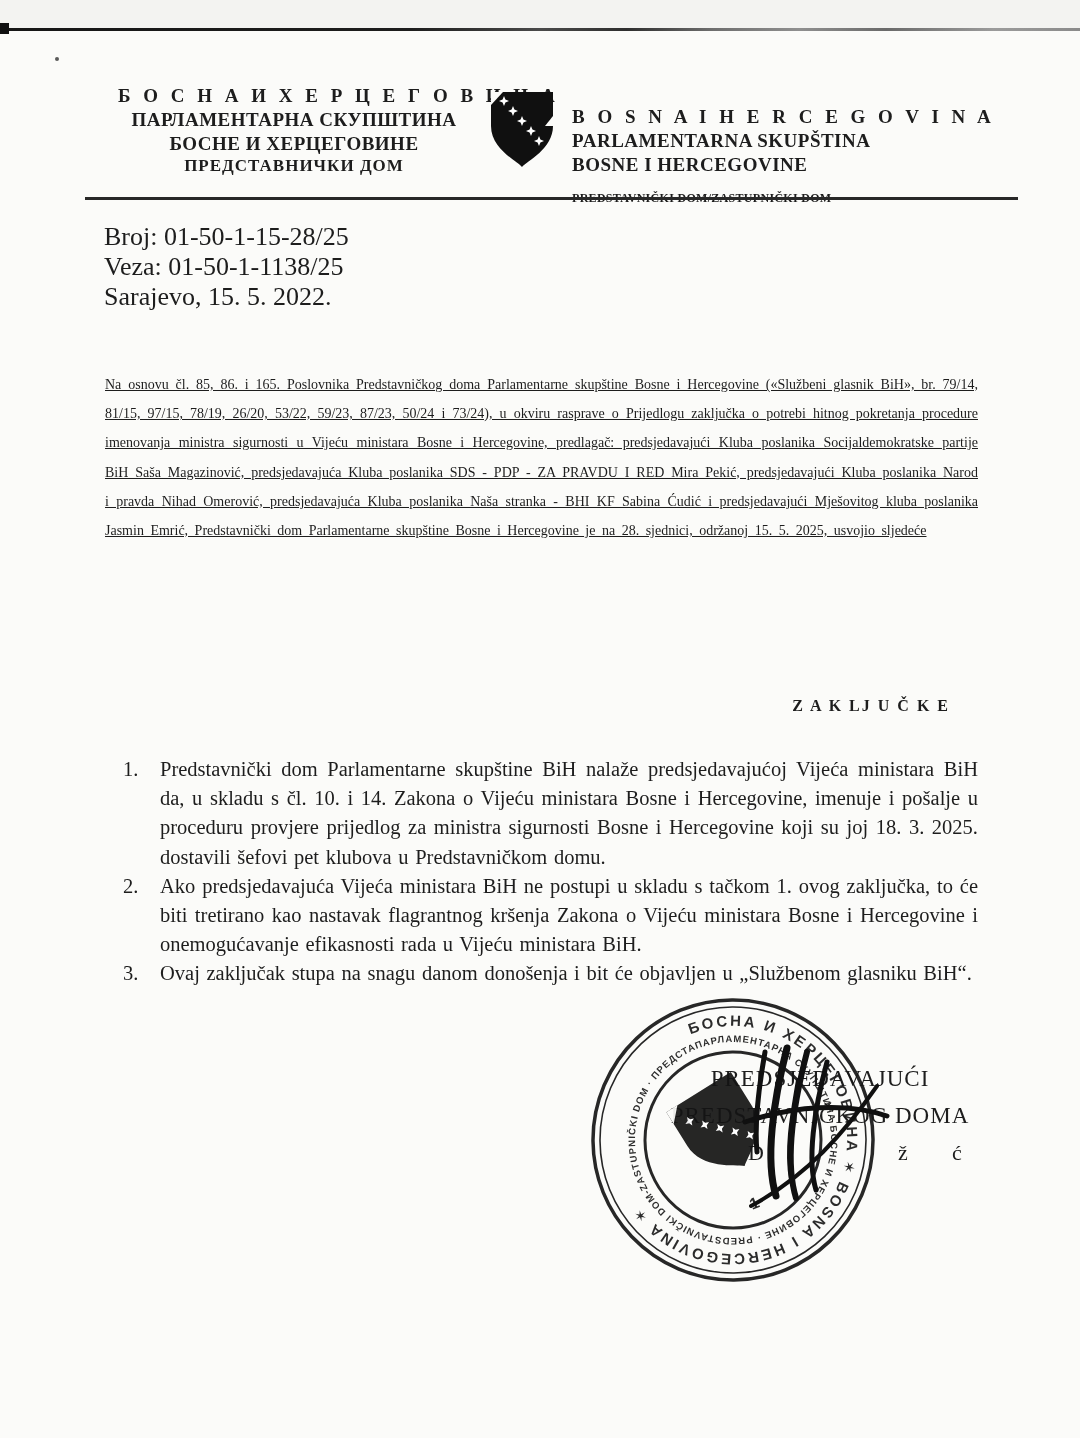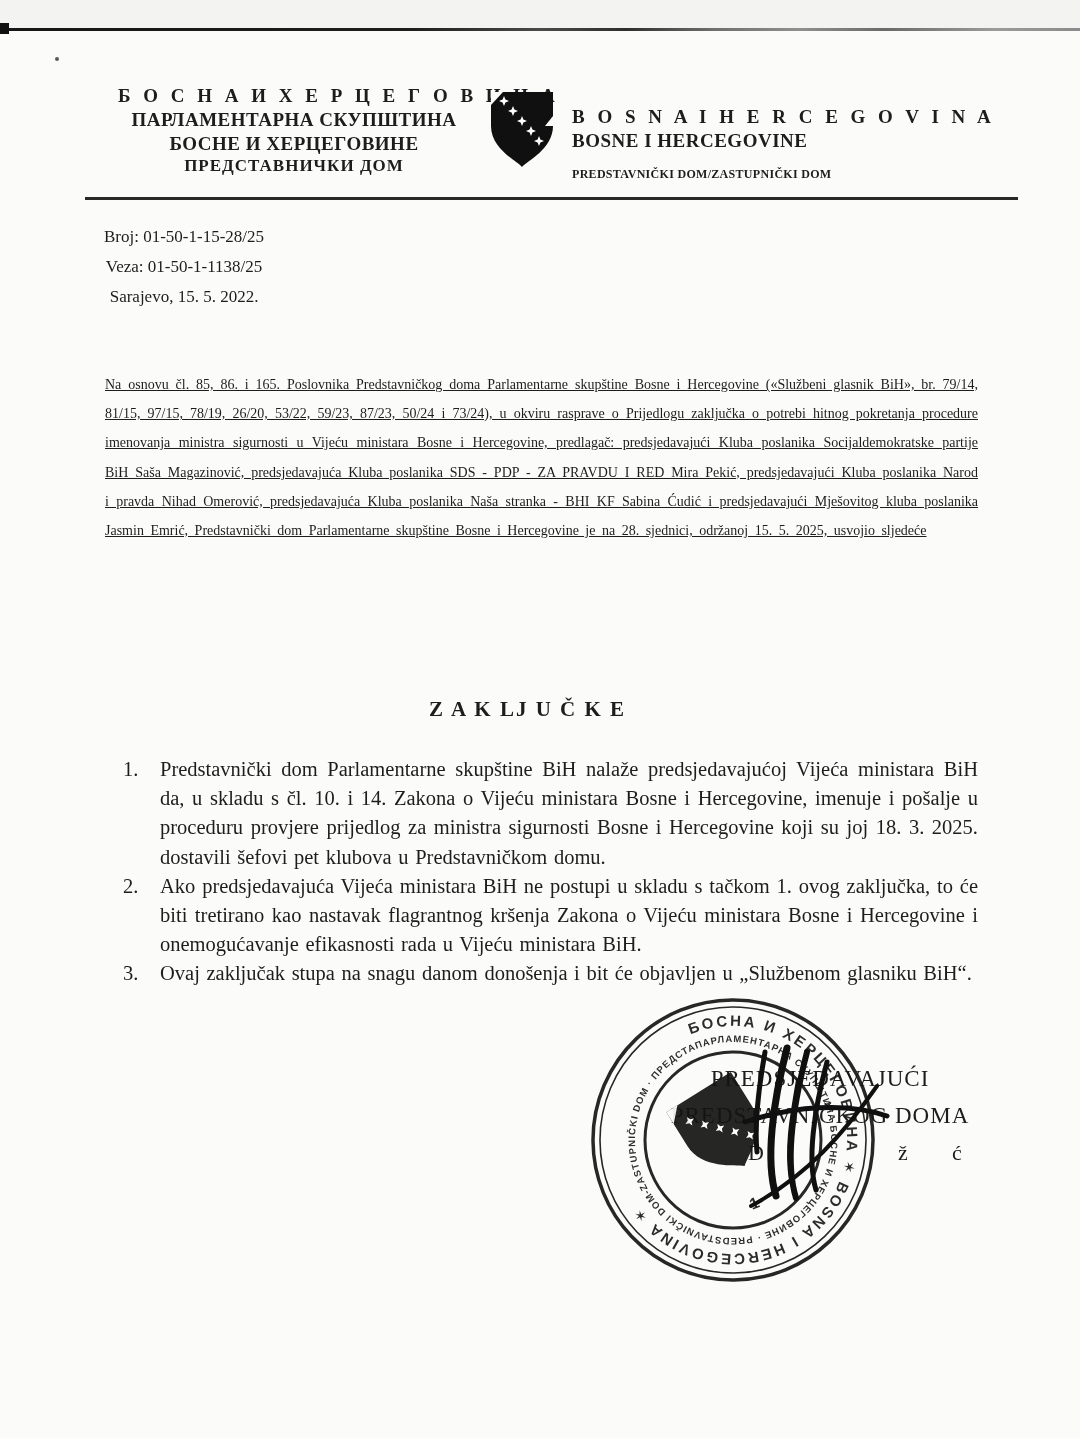--- a/index.html
+++ b/index.html
@@ -78,6 +78,7 @@
 
   <div class="hdr-right">
     <div class="hdr-l1">B O S N A  I  H E R C E G O V I N A</div>
+    <div class="hdr-l2">PARLAMENTARNA SKUPŠTINA</div>
     <div class="hdr-l2">BOSNE I HERCEGOVINE</div>
     <div class="hdr-r4">PREDSTAVNIČKI DOM/ZASTUPNIČKI DOM</div>
   </div>

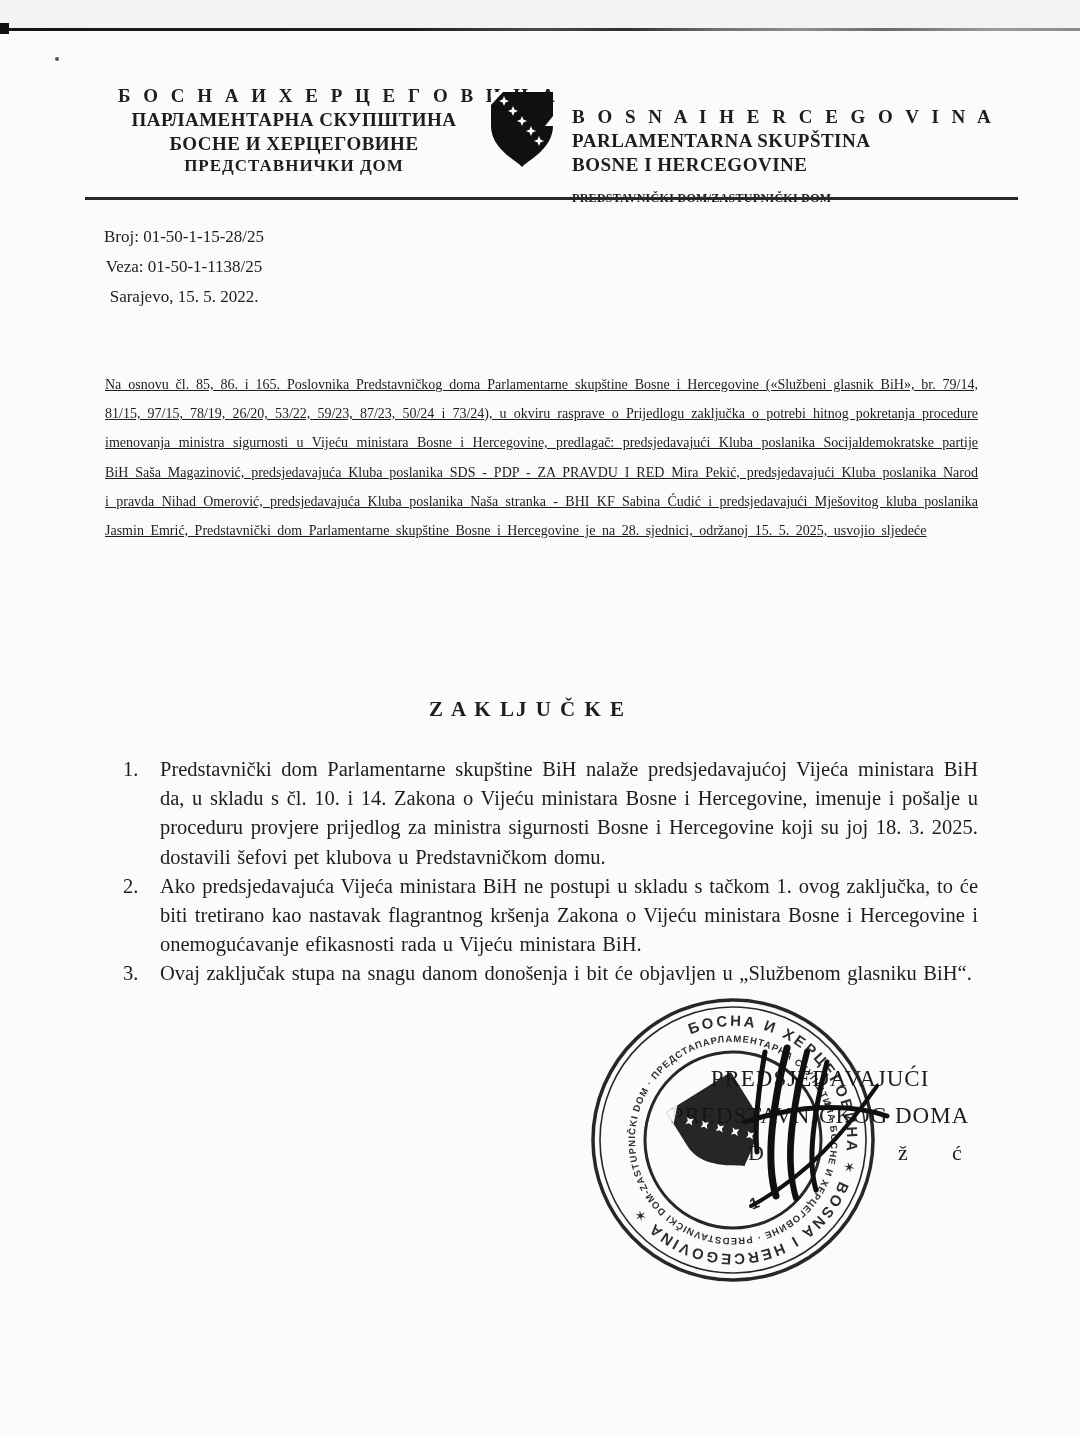--- a/index.html
+++ b/index.html
@@ -25,7 +25,7 @@
   .emblem{position:absolute;top:86px;left:487px;}
   .rule{position:absolute;top:197px;left:85px;width:933px;height:3px;background:#282828;}
 
-  .refs{position:absolute;top:222px;left:104px;font-size:17px;line-height:30px;text-align:center;}
+  .refs{position:absolute;top:222px;left:104px;font-size:26px;line-height:30px;}
 
   .intro{position:absolute;top:370px;left:105px;width:873px;
     font-size:14px;line-height:29.2px;text-align:justify;word-spacing:3px;text-decoration:underline;}

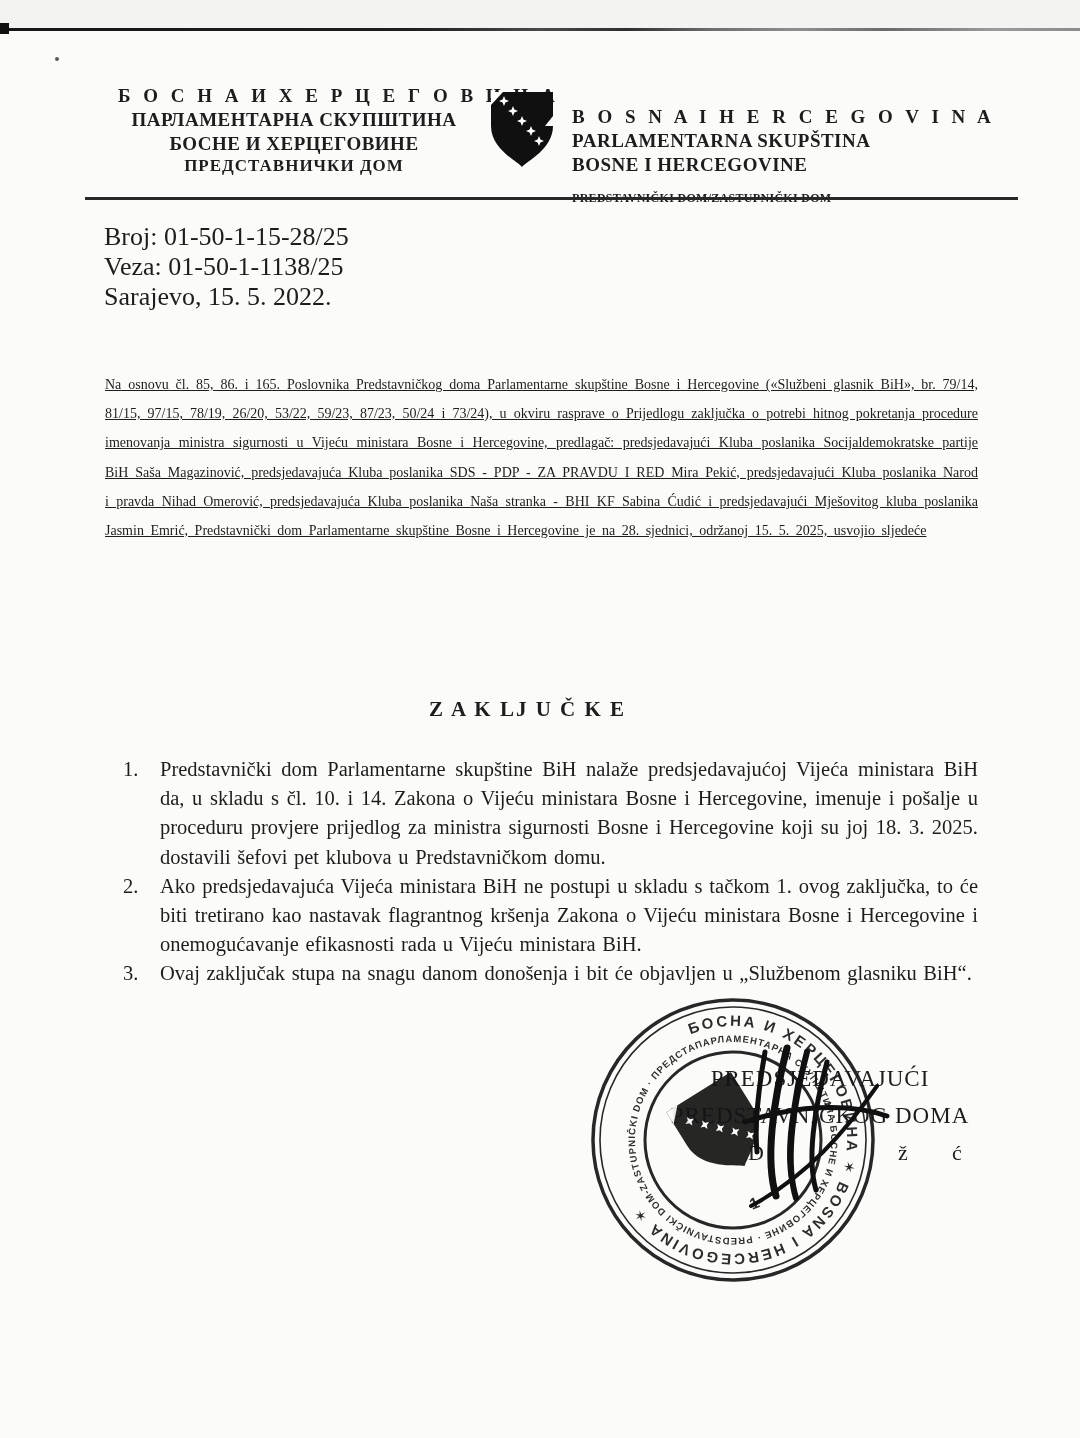--- a/index.html
+++ b/index.html
@@ -30,8 +30,8 @@
   .intro{position:absolute;top:370px;left:105px;width:873px;
     font-size:14px;line-height:29.2px;text-align:justify;word-spacing:3px;text-decoration:underline;}
 
-  .heading{position:absolute;top:697px;left:105px;width:845px;text-align:center;
-    font-weight:bold;font-size:21px;letter-spacing:2px;white-space:nowrap;}
+  .heading{position:absolute;top:697px;left:105px;width:845px;text-align:right;
+    font-weight:bold;font-size:16px;letter-spacing:2px;white-space:nowrap;}
 
   .list{position:absolute;top:755px;left:105px;width:873px;font-size:20.5px;line-height:29.2px;}
   .item{position:relative;padding-left:55px;text-align:justify;word-spacing:1.5px;}

